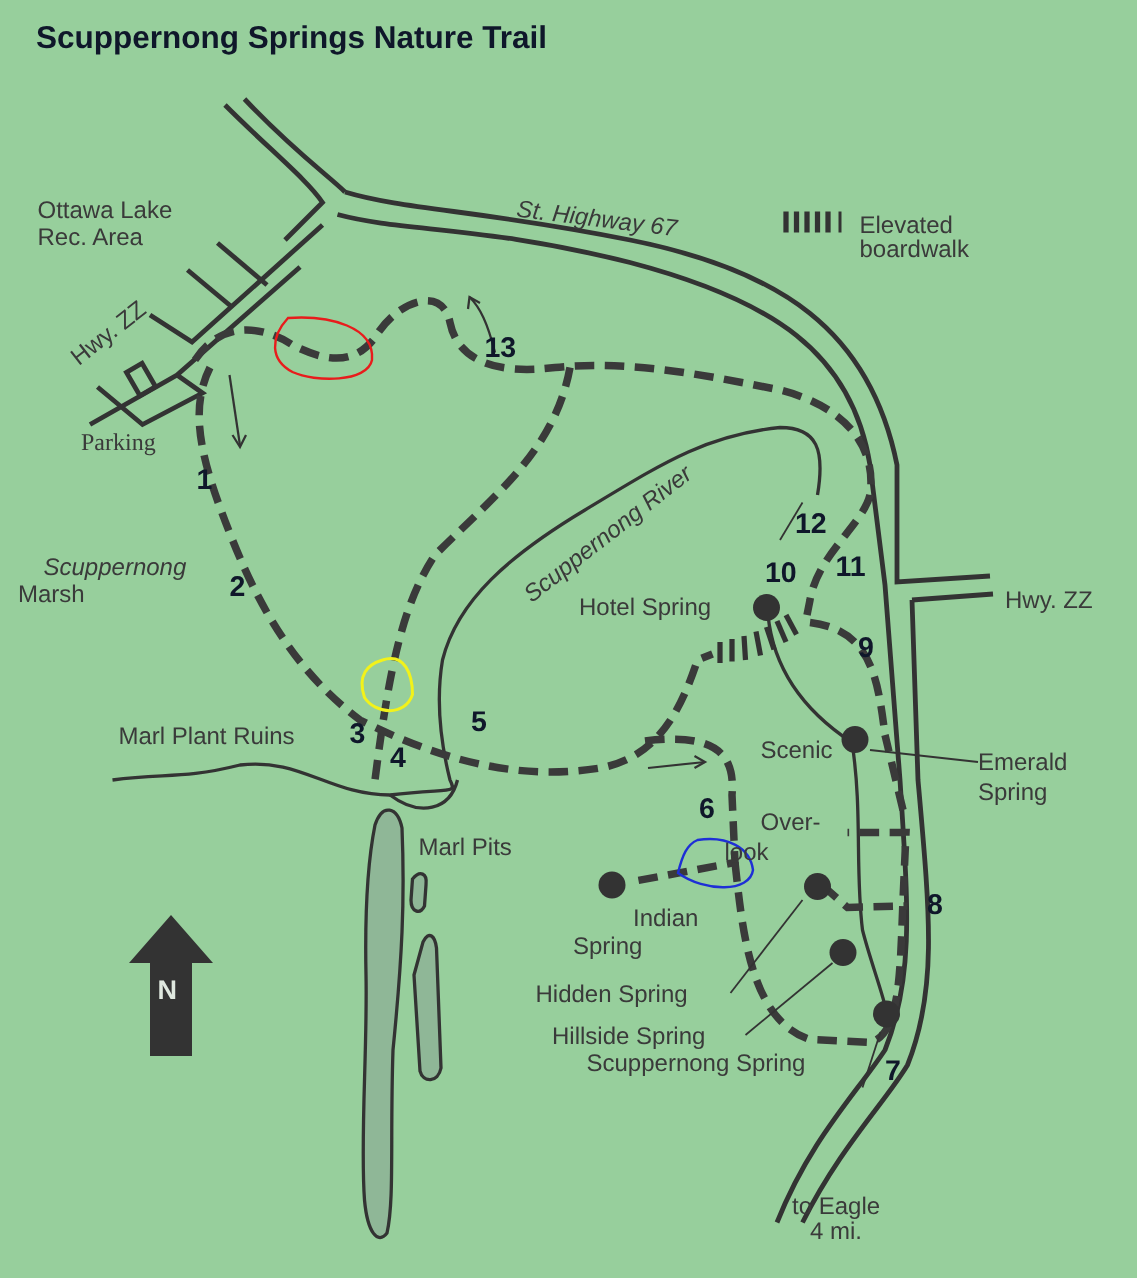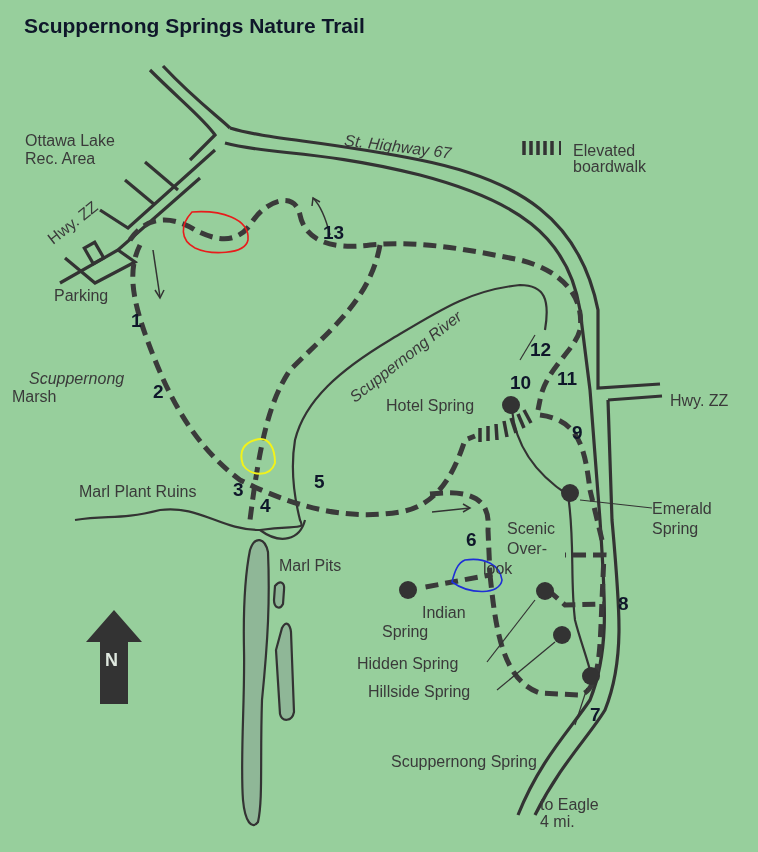--- a/index.html
+++ b/index.html
@@ -131,7 +131,7 @@
 
 <div class="lbl" style="left:25px;top:132px;">Ottawa Lake</div>
 <div class="lbl" style="left:25px;top:150px;">Rec. Area</div>
-<div class="lbl" style="left:54px;top:287px;">Parking</div>
+<div class="lbl" style="left:54px;top:287px;font-family:Liberation Serif, serif;">Parking</div>
 <div class="lbl" style="left:29px;top:370px;font-style:italic;">Scuppernong</div>
 <div class="lbl" style="left:12px;top:388px;">Marsh</div>
 <div class="lbl" style="left:79px;top:483px;">Marl Plant Ruins</div>

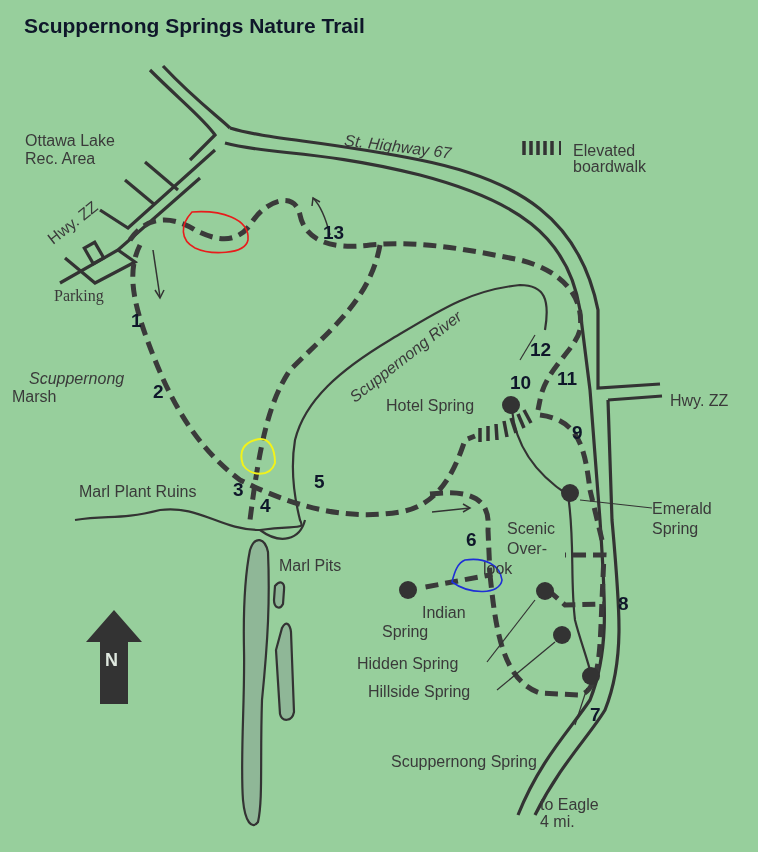--- a/index.html
+++ b/index.html
@@ -140,7 +140,7 @@
 <div class="lbl" style="left:386px;top:397px;">Hotel Spring</div>
 <div class="lbl" style="left:652px;top:500px;">Emerald</div>
 <div class="lbl" style="left:652px;top:520px;">Spring</div>
-<div class="lbl" style="left:507px;top:520px;">Scenic</div>
+<div class="lbl" style="left:507px;top:492px;">Scenic</div>
 <div class="lbl" style="left:507px;top:540px;">Over-</div>
 <div class="lbl" style="left:483px;top:560px;">look</div>
 <div class="lbl" style="left:382px;top:604px;margin-left:40px;">Indian</div>

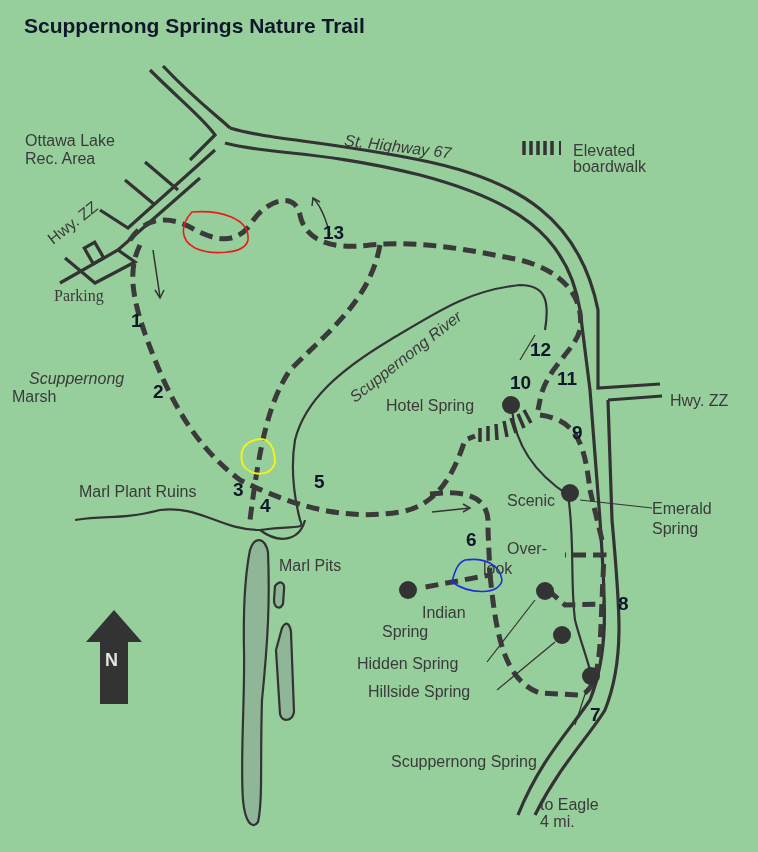--- a/index.html
+++ b/index.html
@@ -147,7 +147,7 @@
 <div class="lbl" style="left:382px;top:623px;">Spring</div>
 <div class="lbl" style="left:357px;top:655px;text-align:right;">Hidden Spring</div>
 <div class="lbl" style="left:368px;top:683px;">Hillside Spring</div>
-<div class="lbl" style="left:391px;top:753px;">Scuppernong Spring</div>
+<div class="lbl" style="left:391px;top:701px;">Scuppernong Spring</div>
 
 <div class="num" style="left:131px;top:311px;">1</div>
 <div class="num" style="left:153px;top:382px;">2</div>

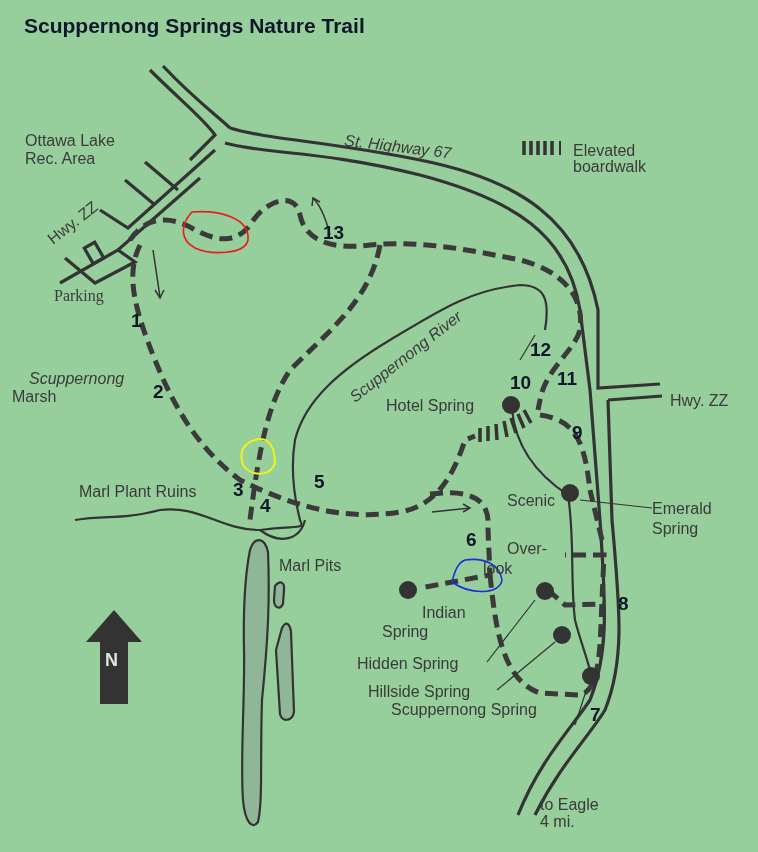--- a/index.html
+++ b/index.html
@@ -126,7 +126,7 @@
 <div class="lbl" style="left:344px;top:138px;font-style:italic;transform:rotate(7deg);">St. Highway 67</div>
 <div class="lbl" style="left:50px;top:232px;transform:rotate(-38deg);transform-origin:left center;">Hwy. ZZ</div>
 <div class="lbl" style="left:670px;top:392px;">Hwy. ZZ</div>
-<div class="lbl" style="left:540px;top:796px;">to Eagle</div>
+<div class="lbl" style="left:528px;top:796px;">to Eagle</div>
 <div class="lbl" style="left:540px;top:813px;">4 mi.</div>
 
 <div class="lbl" style="left:25px;top:132px;">Ottawa Lake</div>

